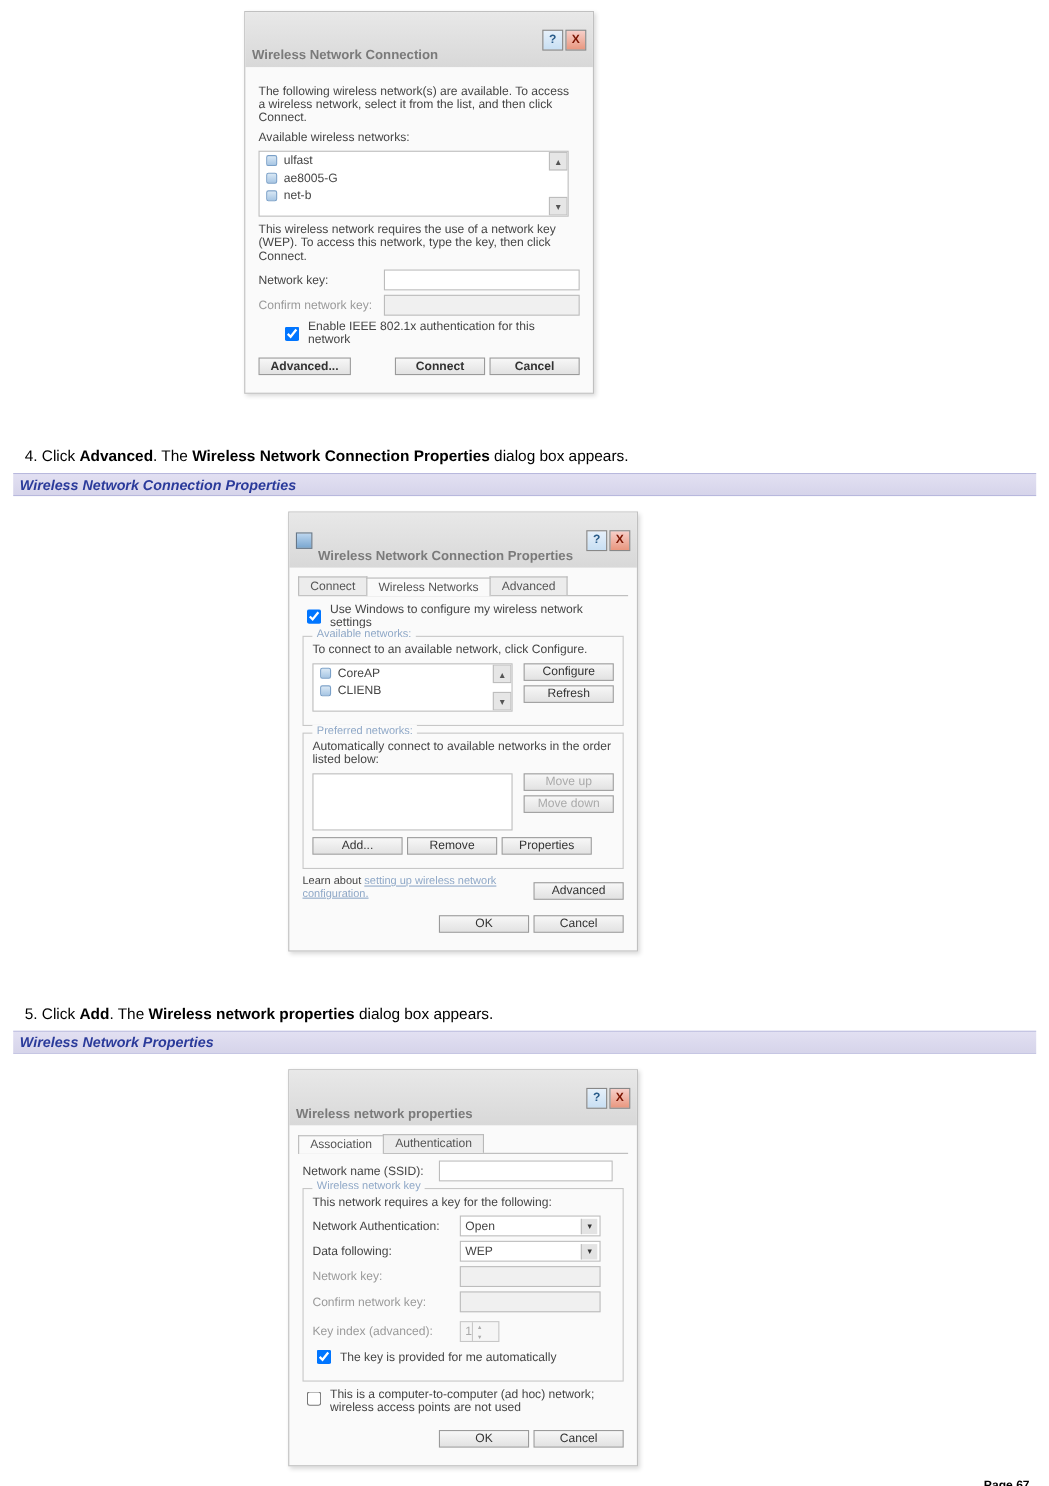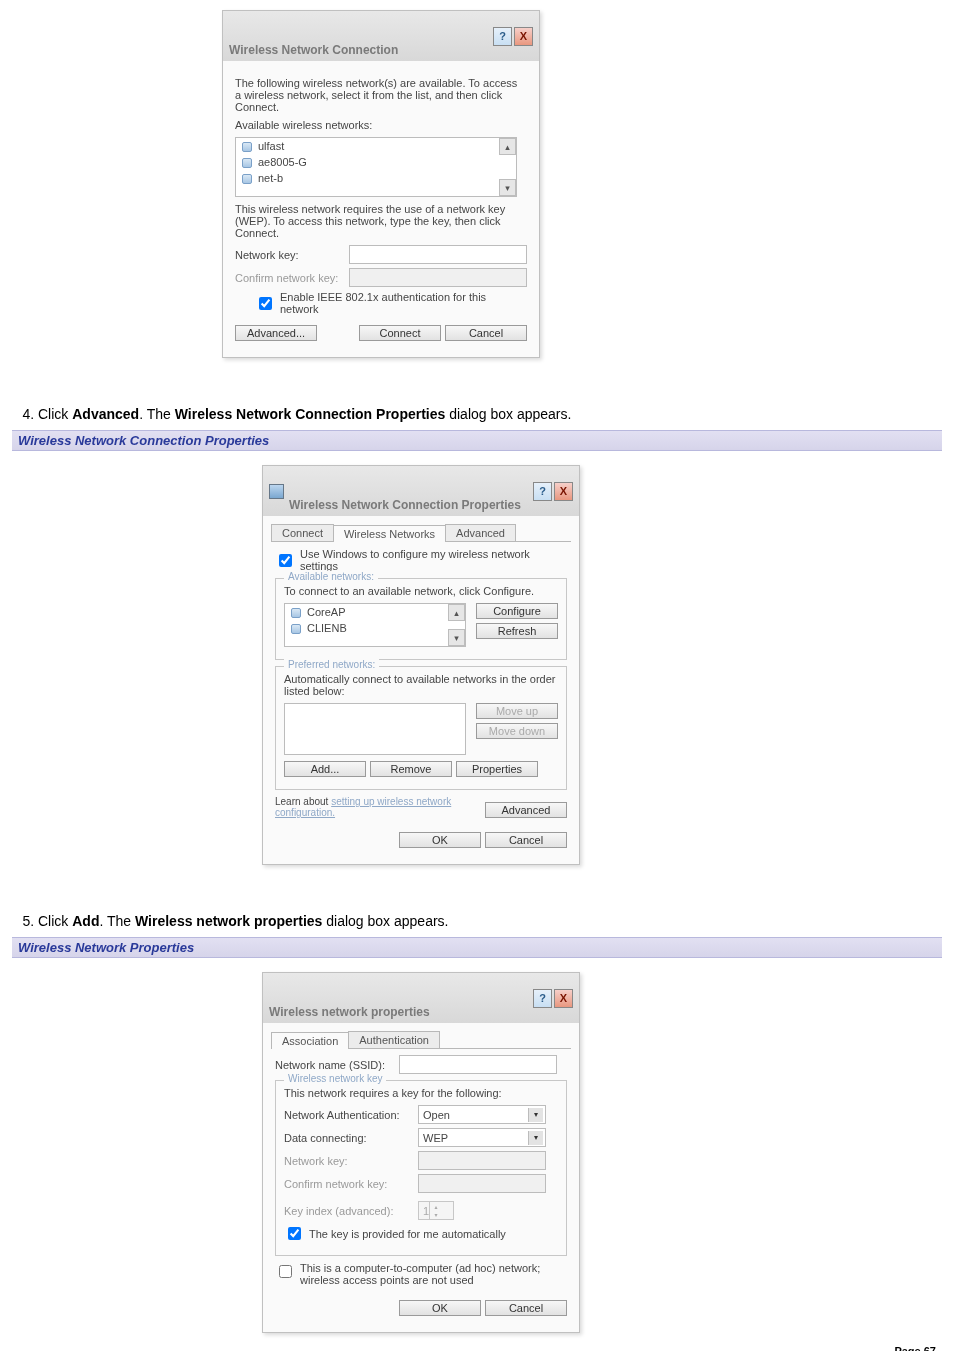--- a/index.html
+++ b/index.html
@@ -220,7 +220,7 @@
       <input type="checkbox" class="chk" checked="" style="">
       <span>Enable IEEE 802.1x authentication for this network</span>
     </div>
-    <div class="row" style="margin-top:10px;">
+    <div class="row" style="margin-top:10px;font-weight:bold;">
       <span class="xpbtn">Advanced...</span>
       <span style="flex:1"></span>
       <span class="xpbtn">Connect</span>

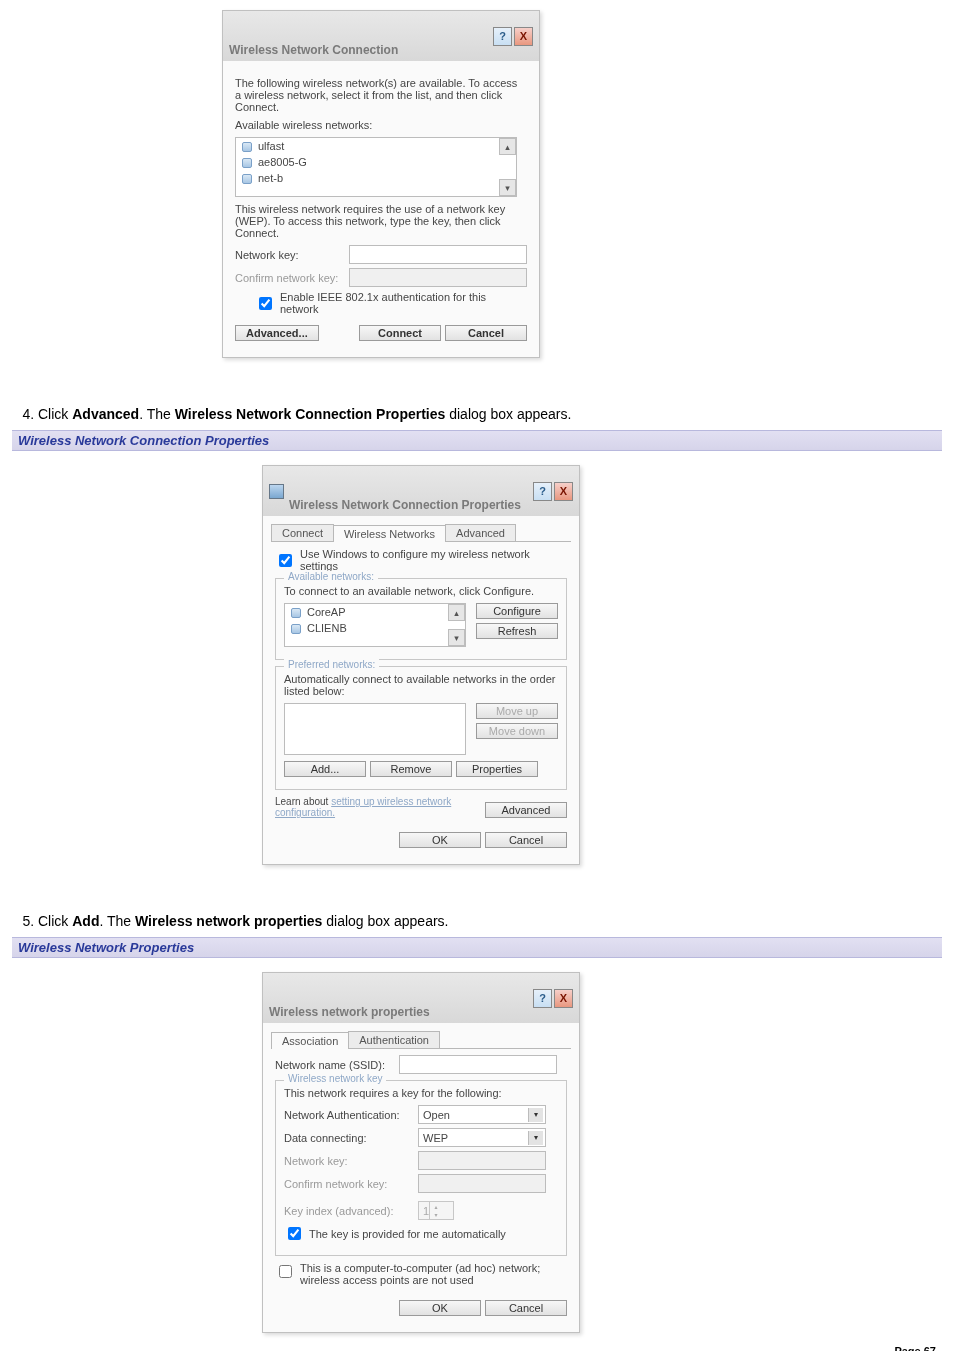--- a/index.html
+++ b/index.html
@@ -337,7 +337,7 @@
         </span>
       </div>
       <div class="row">
-        <span style="width:130px;">Data connecting:</span>
+        <span style="width:130px;">Data following:</span>
         <span class="sel">
           <span>WEP</span>
           <span class="dd">▾</span>

